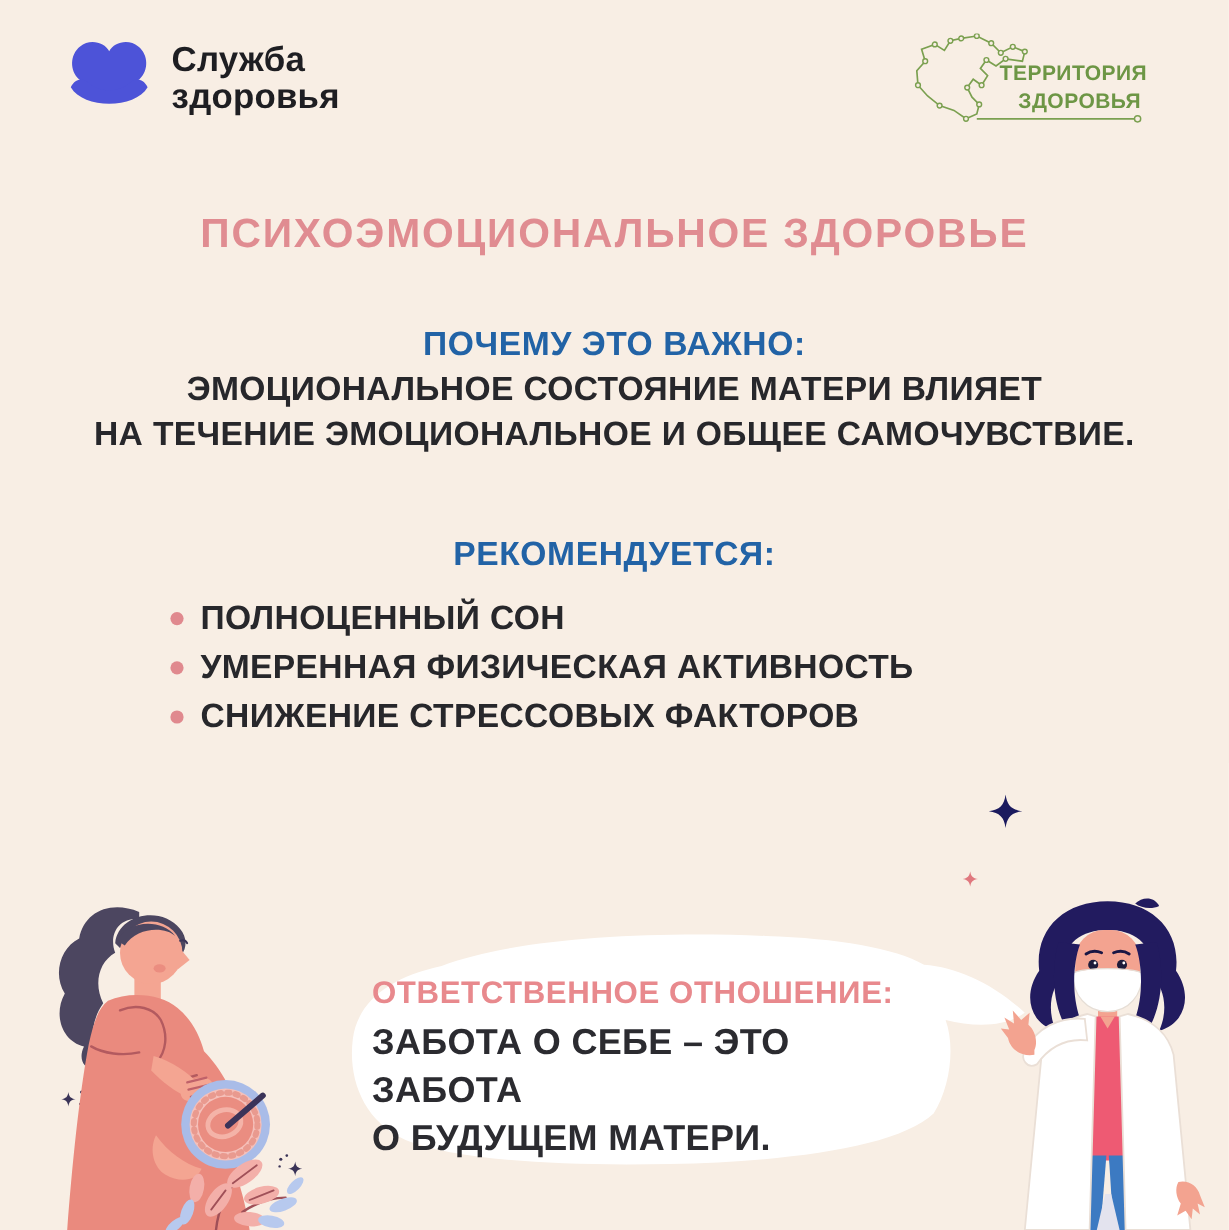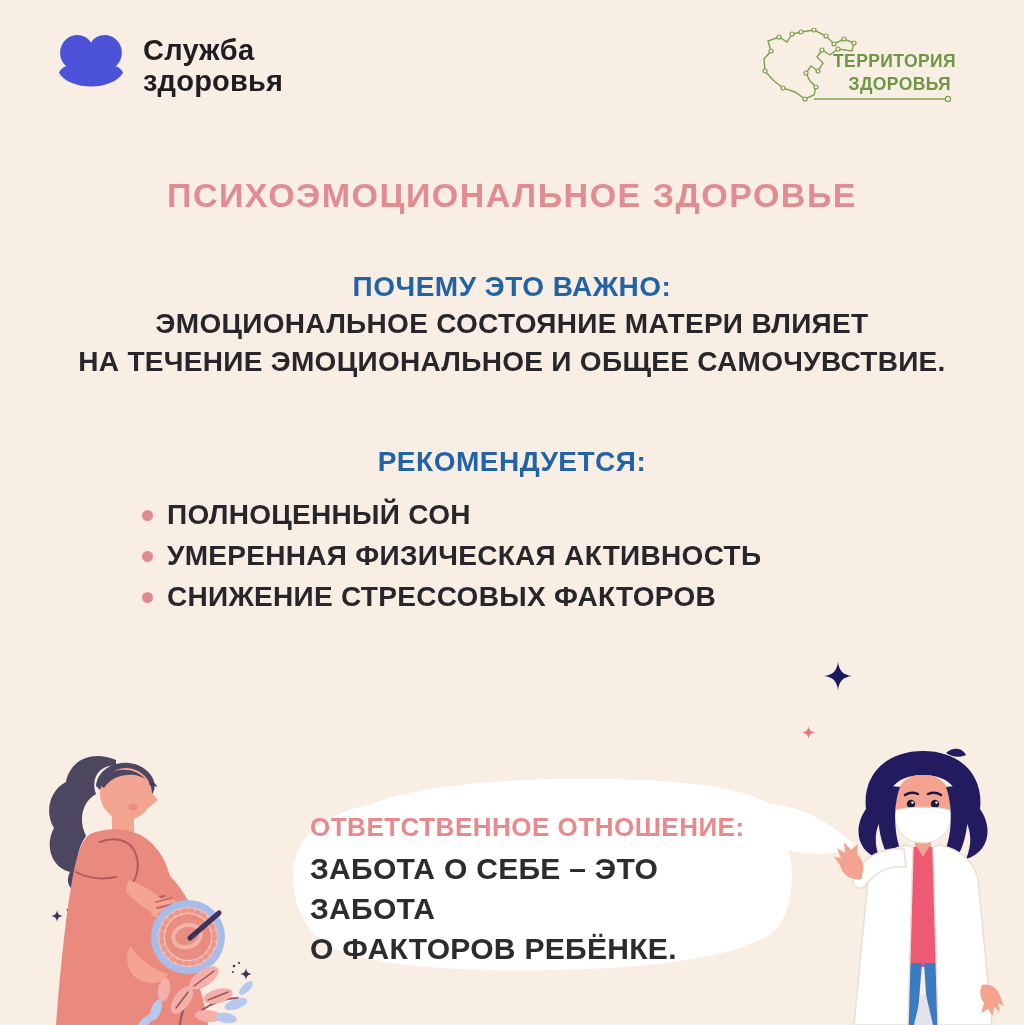--- a/index.html
+++ b/index.html
@@ -188,7 +188,7 @@
   <div class="abs bubble-text">
     <div class="bubble-heading">ОТВЕТСТВЕННОЕ ОТНОШЕНИЕ:</div>
     <div class="bubble-line">ЗАБОТА О СЕБЕ – ЭТО ЗАБОТА</div>
-    <div class="bubble-line">О ФАКТОРОВ РЕБЁНКЕ.</div>
+    <div class="bubble-line">О БУДУЩЕМ МАТЕРИ.</div>
   </div>
 
   <svg class="abs" style="left:822px;top:745px" width="200" height="280" viewBox="0 0 200 280">

